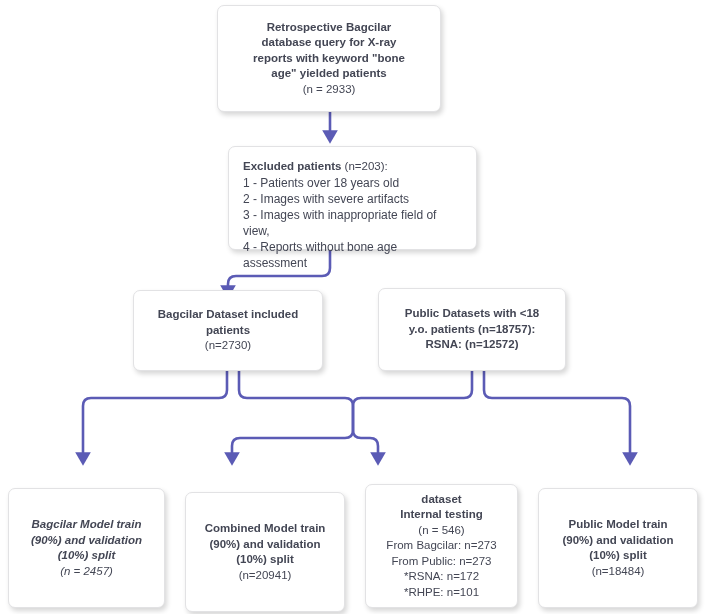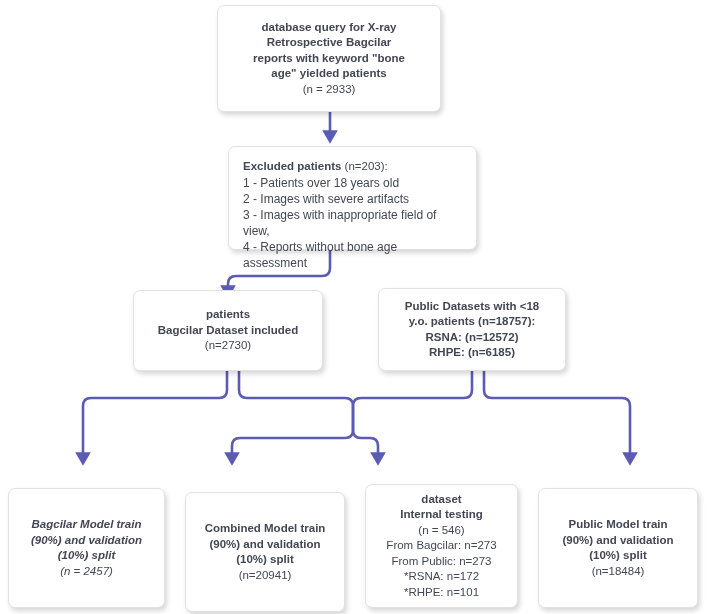--- a/index.html
+++ b/index.html
@@ -85,8 +85,8 @@
   </svg>
 
   <div class="node" id="node-source" style="left:217px; top:5px; width:224px; height:107px;">
+    <span class="ln b">Retrospective Bagcilar</span>
     <span class="ln b">database query for X-ray</span>
-    <span class="ln b">Retrospective Bagcilar</span>
     <span class="ln b">reports with keyword "bone</span>
     <span class="ln b">age" yielded patients</span>
     <span class="ln">(n = 2933)</span>

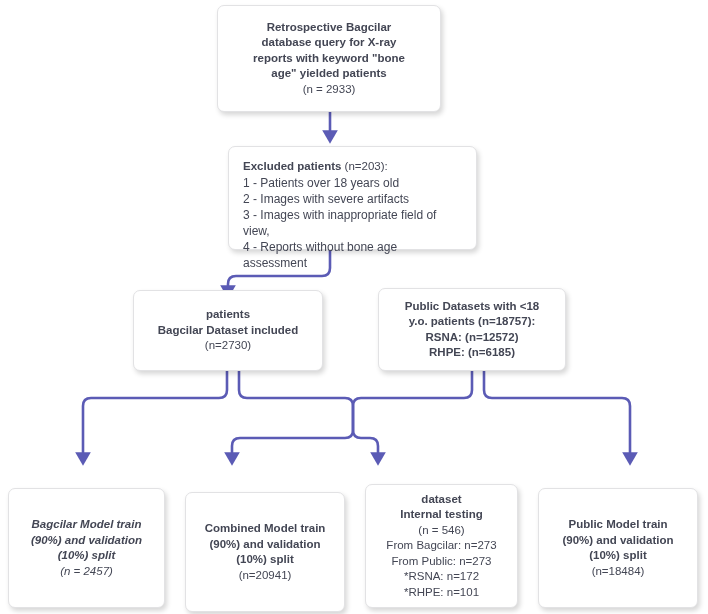--- a/index.html
+++ b/index.html
@@ -104,8 +104,8 @@
   </div>
 
   <div class="node" id="node-bagcilar" style="left:133px; top:290px; width:190px; height:81px;">
+    <span class="ln b">Bagcilar Dataset included</span>
     <span class="ln b">patients</span>
-    <span class="ln b">Bagcilar Dataset included</span>
     <span class="ln">(n=2730)</span>
   </div>
 

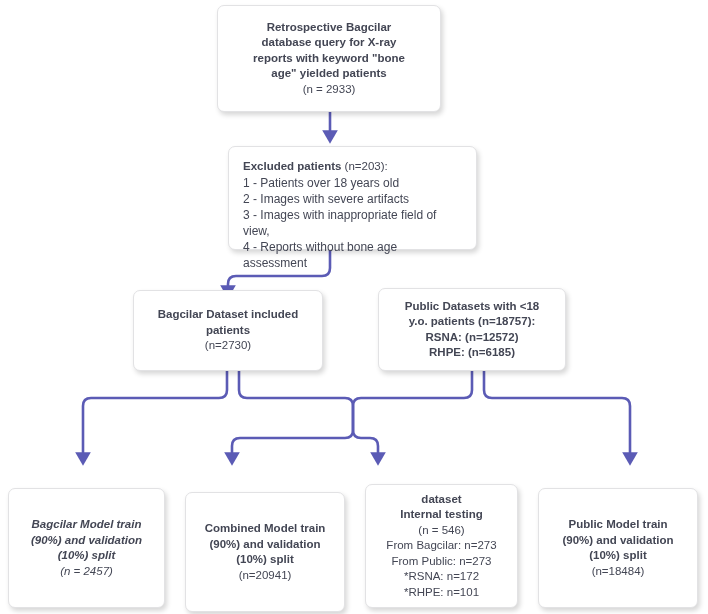--- a/index.html
+++ b/index.html
@@ -113,7 +113,6 @@
     <span class="ln b">Public Datasets with &lt;18</span>
     <span class="ln b">y.o. patients (n=18757):</span>
     <span class="ln b">RSNA: (n=12572)</span>
-    <span class="ln b">RHPE: (n=6185)</span>
   </div>
 
   <div class="node" id="node-bagcilar-model" style="left:8px; top:488px; width:157px; height:120px;font-style:italic;">

